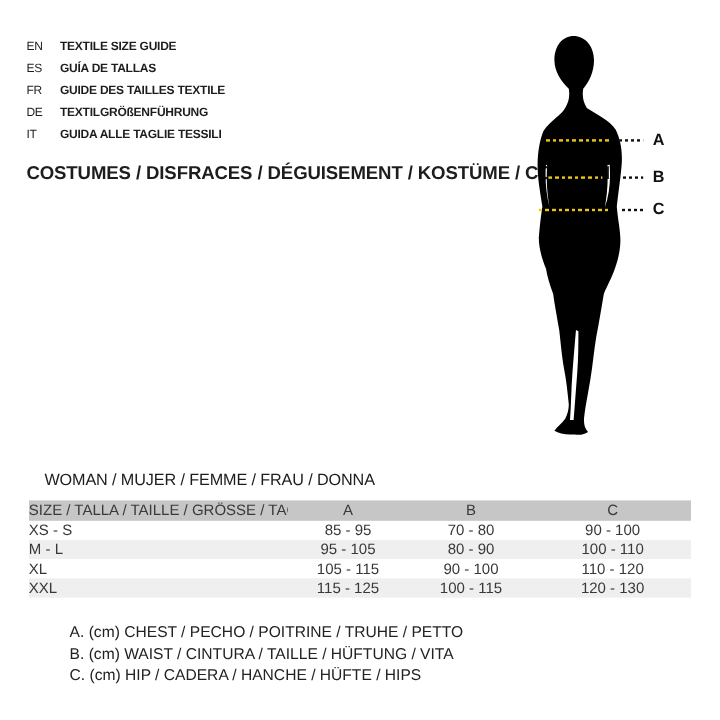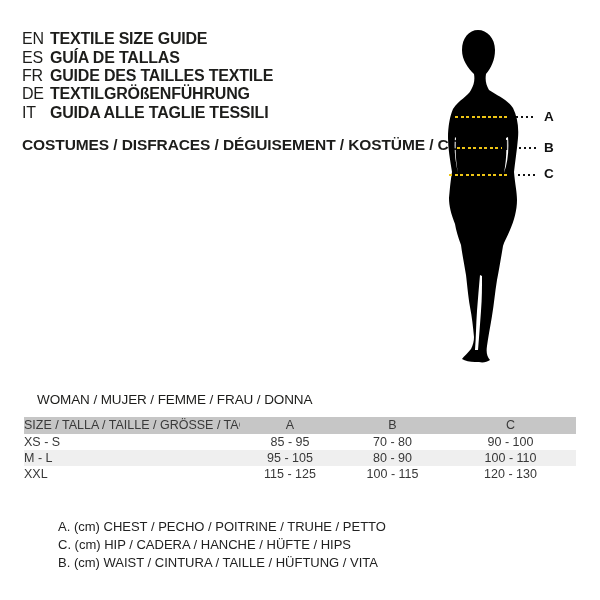--- a/index.html
+++ b/index.html
@@ -15,7 +15,7 @@
 
   
   .lang-list { position: absolute; left: 22px; top: 30px; }
-  .lang-row { display: flex; height: 18.4px; align-items: center; font-size: 16px; letter-spacing: -0.2px; }
+  .lang-row { display: flex; height: 18.4px; align-items: center; font-size: 10px; letter-spacing: -0.2px; }
   .lang-code { width: 28px; flex: 0 0 28px; }
   .lang-label { white-space: nowrap; font-weight: bold; }
 

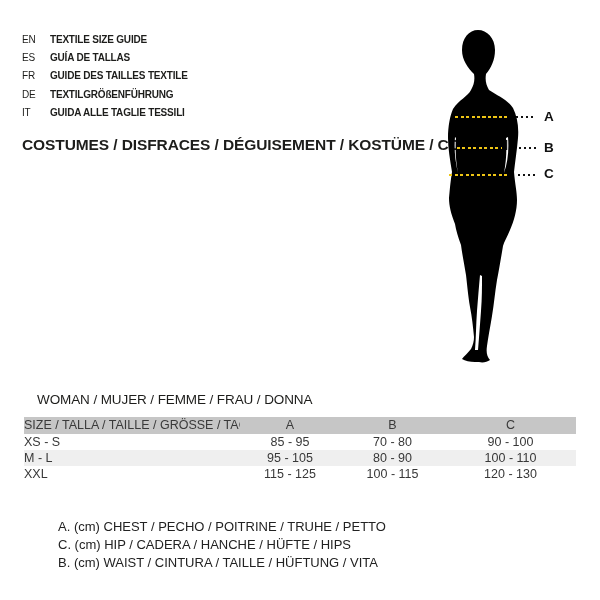--- a/index.html
+++ b/index.html
@@ -179,6 +179,12 @@
         <td class="col-c">100 - 110</td>
       </tr>
       <tr>
+        <td class="col-size">XL</td>
+        <td class="col-a">105 - 115</td>
+        <td class="col-b">90 - 100</td>
+        <td class="col-c">110 - 120</td>
+      </tr>
+      <tr>
         <td class="col-size">XXL</td>
         <td class="col-a">115 - 125</td>
         <td class="col-b">100 - 115</td>

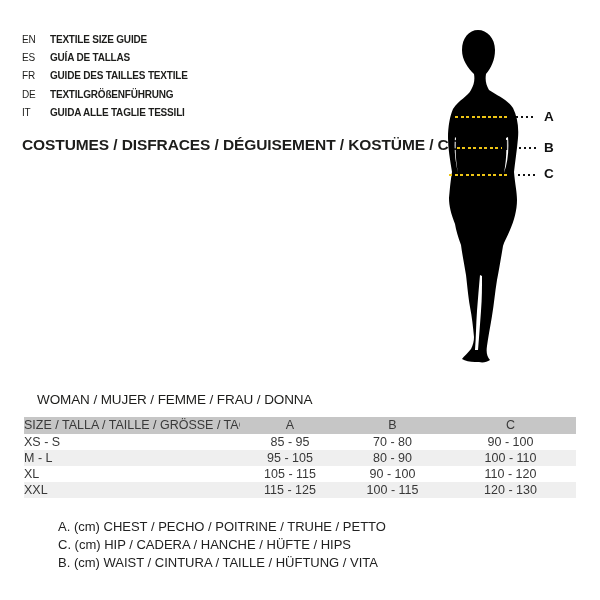--- a/index.html
+++ b/index.html
@@ -195,8 +195,8 @@
 
   <div class="notes">
     <div class="note-line">A. (cm) CHEST / PECHO / POITRINE / TRUHE / PETTO</div>
+    <div class="note-line">B. (cm) WAIST / CINTURA / TAILLE / HÜFTUNG / VITA</div>
     <div class="note-line">C. (cm) HIP / CADERA / HANCHE / HÜFTE / HIPS</div>
-    <div class="note-line">B. (cm) WAIST / CINTURA / TAILLE / HÜFTUNG / VITA</div>
   </div>
 
 </div>

